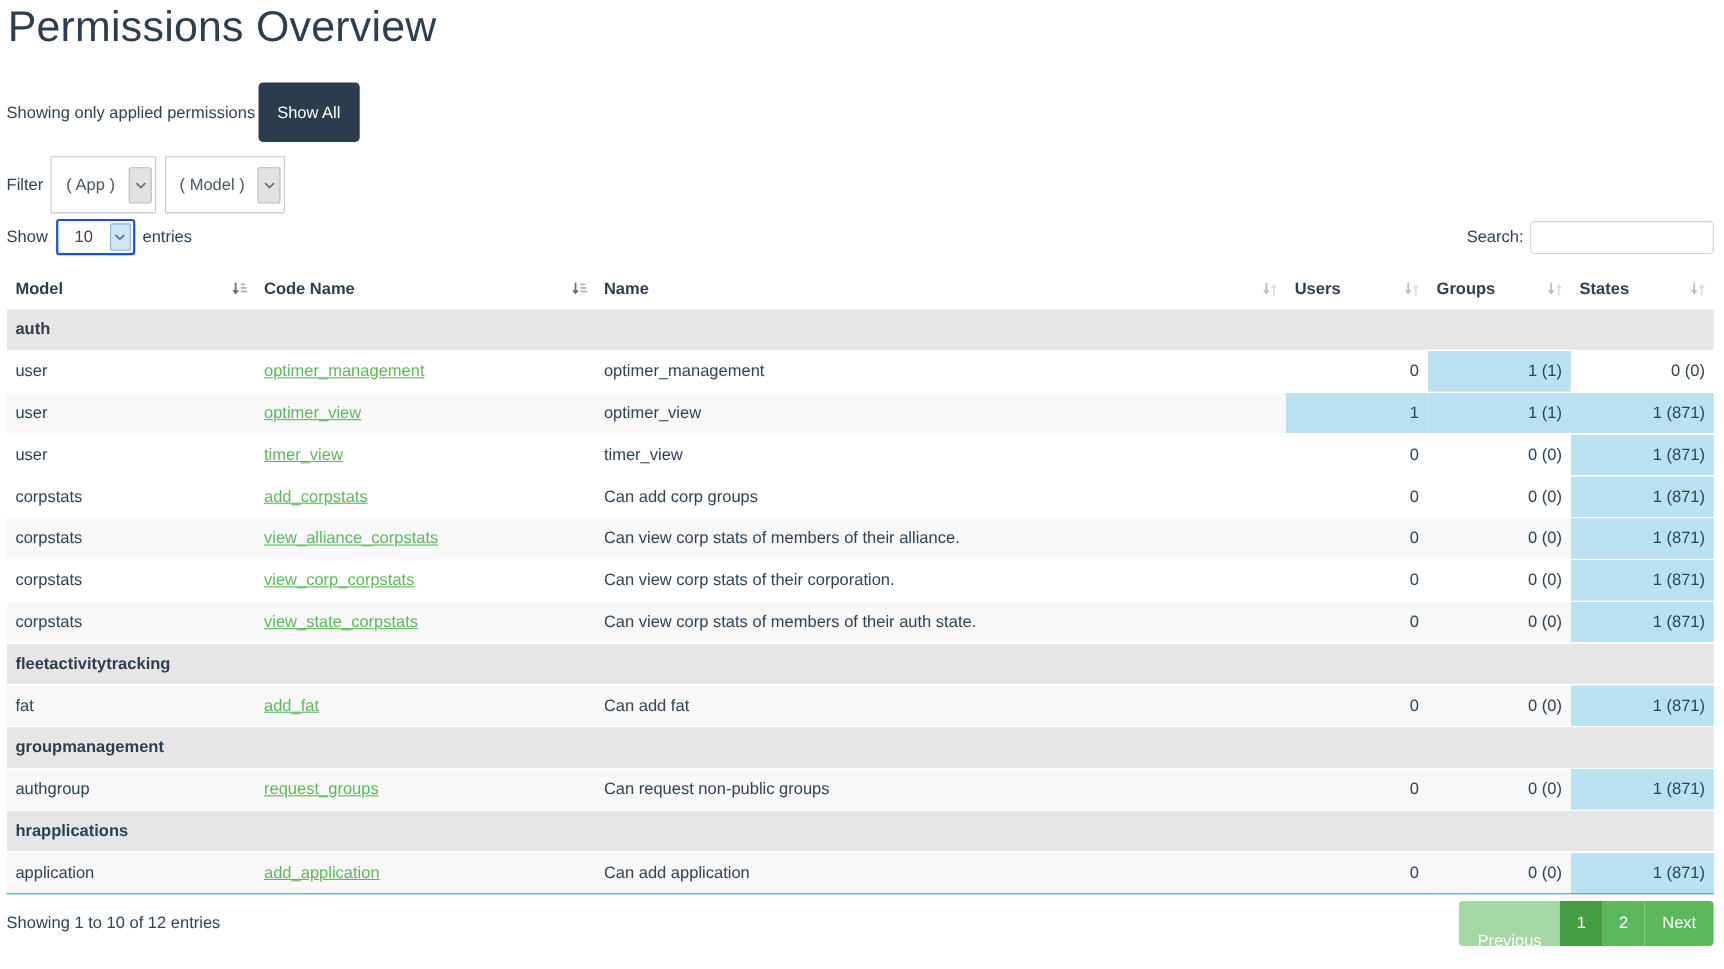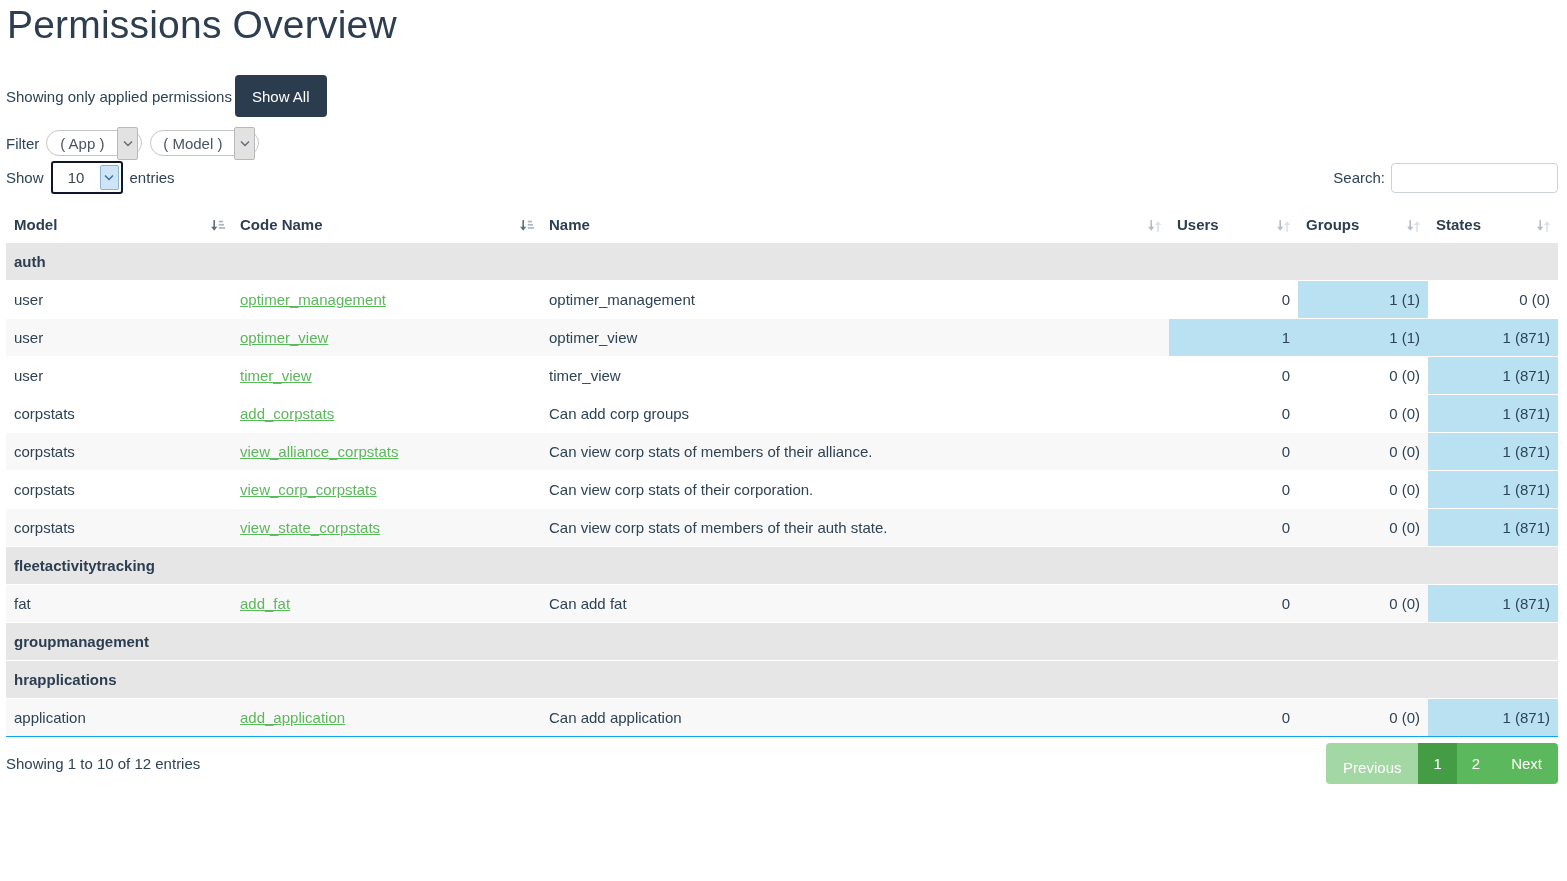--- a/index.html
+++ b/index.html
@@ -30,7 +30,7 @@
     color: #fff;
     border: none;
     border-radius: 4px;
-    height: 42px;
+    height: 54px;
     padding: 0 17px;
     font-size: 15px;
     font-family: inherit;

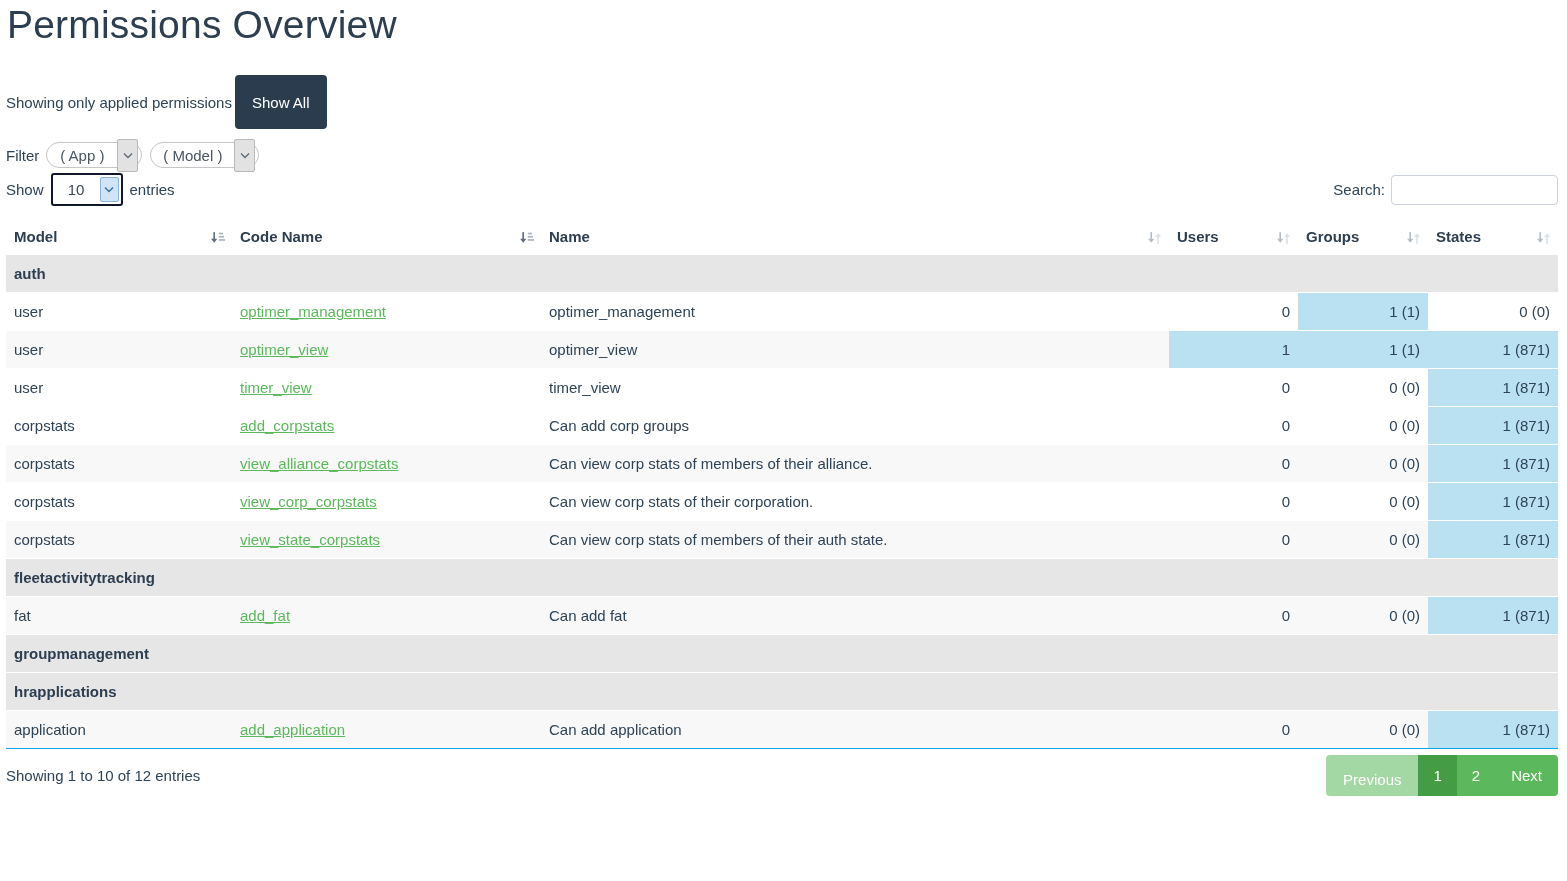--- a/index.html
+++ b/index.html
@@ -44,8 +44,8 @@
     display: flex; align-items: center;
     background: #fff;
     border: 1px solid #c6c6c6;
-    border-radius: 13px;
-    height: 26px;
+    border-radius: 1px;
+    height: 52px;
     cursor: pointer;
   }
   .fake-select .sel-text { flex: 1; text-align: center; color: #4a5561; padding: 0 2px; }

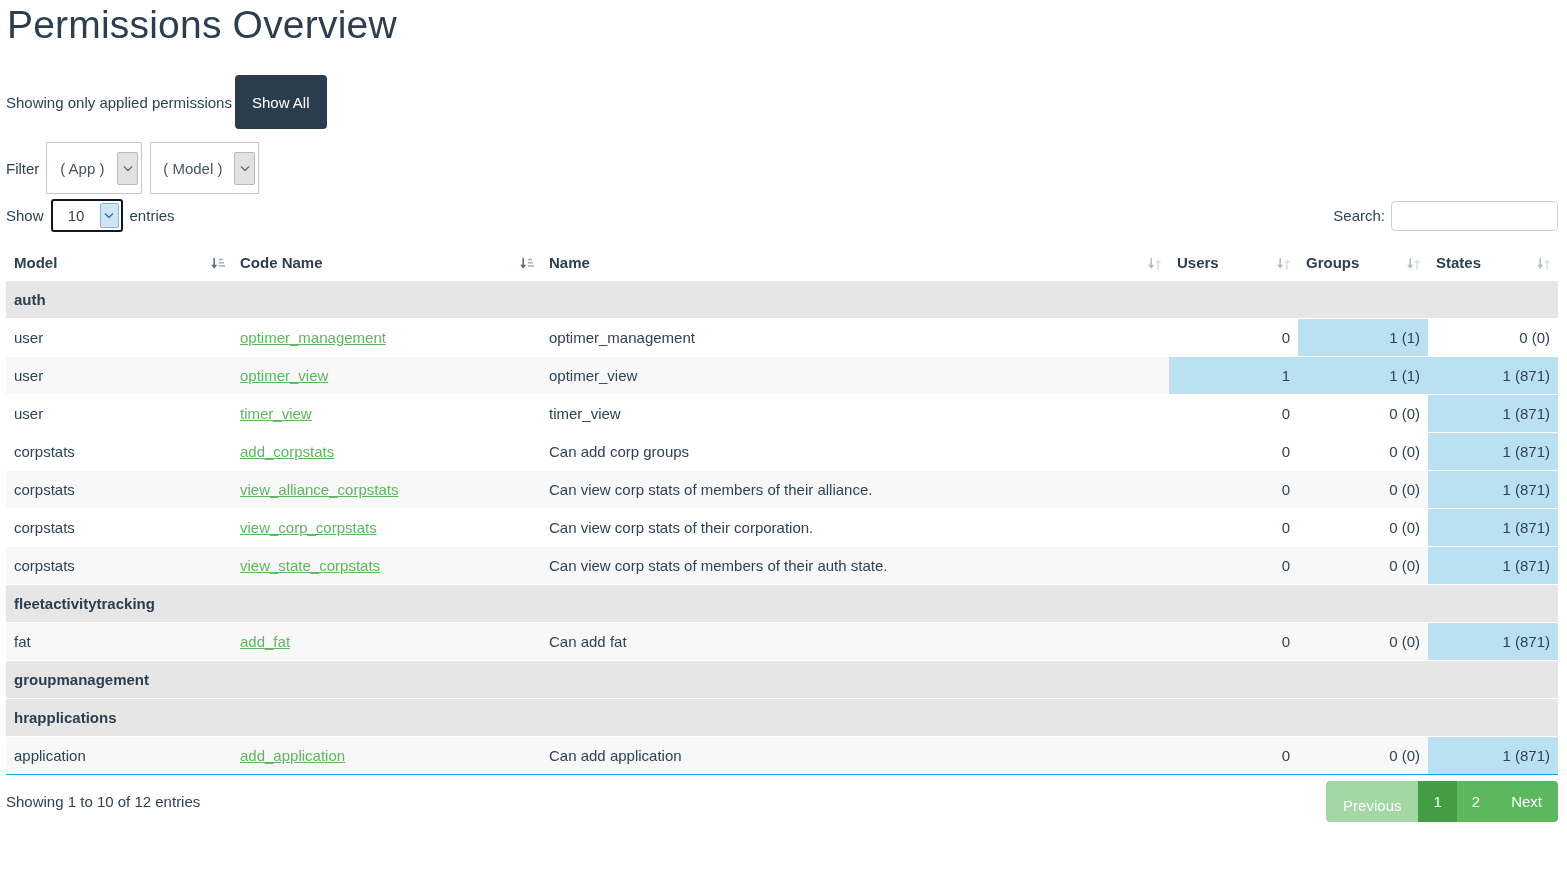--- a/index.html
+++ b/index.html
@@ -68,7 +68,7 @@
     width: 72px; height: 33px;
     margin: 0 7px;
     background: #fff;
-    border: 2px solid #0f172a;
+    border: 2px solid #1d4ed8;
     border-radius: 3px;
     cursor: pointer;
   }

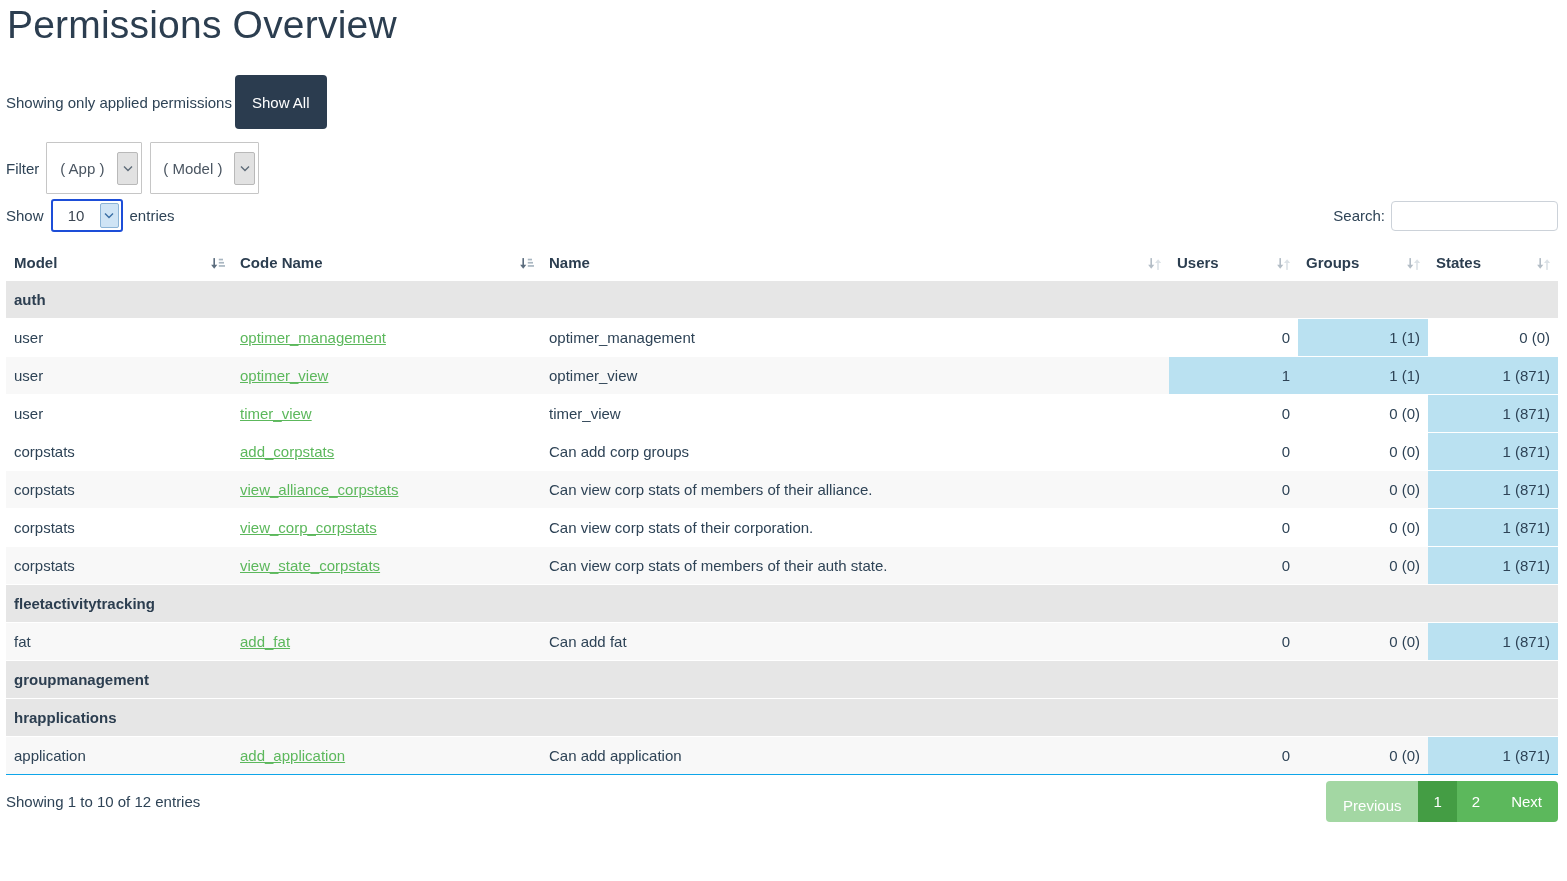--- a/index.html
+++ b/index.html
@@ -321,6 +321,14 @@
         <tr class="group-row">
           <td colspan="6">groupmanagement</td>
         </tr>
+        <tr class="data-row stripe">
+          <td>authgroup</td>
+          <td class="code"><a href="#">request_groups</a></td>
+          <td>Can request non-public groups</td>
+          <td class="num">0</td>
+          <td class="num">0 (0)</td>
+          <td class="num hl">1 (871)</td>
+        </tr>
         <tr class="group-row">
           <td colspan="6">hrapplications</td>
         </tr>

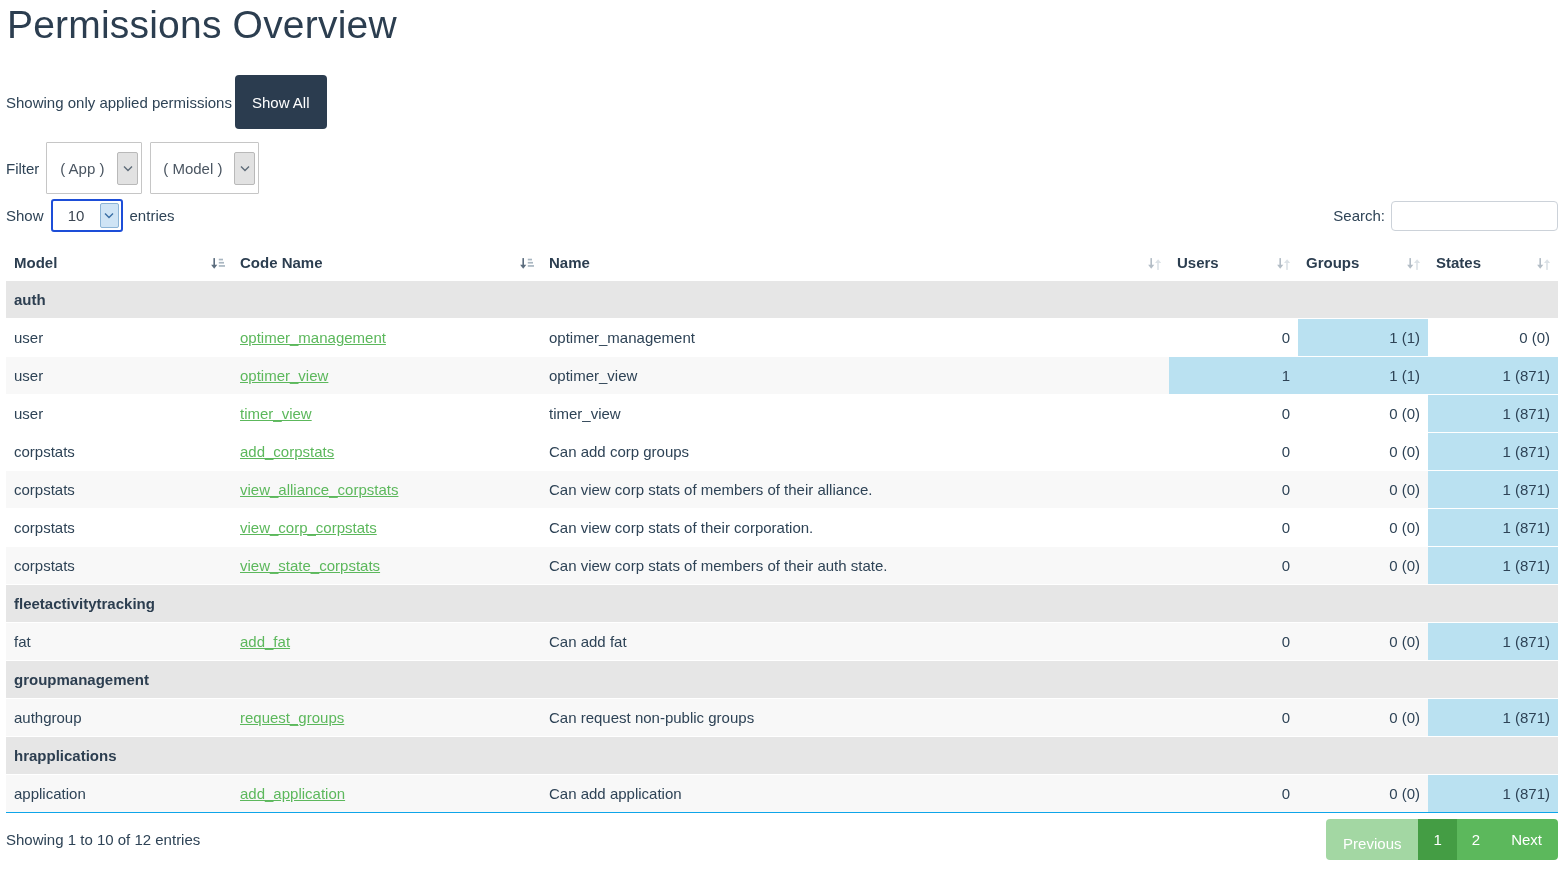--- a/index.html
+++ b/index.html
@@ -141,7 +141,7 @@
     background: #5cb85c;
     padding: 0 15px;
   }
-  .page-btn.prev { background: #a3d7a3; padding: 4px 17px; cursor: default; }
+  .page-btn.prev { background: #a3d7a3; padding: 16px 17px; cursor: default; }
   .page-btn.active { background: #449d44; }
   .page-btn.next { padding: 0 16px; }
 </style>

